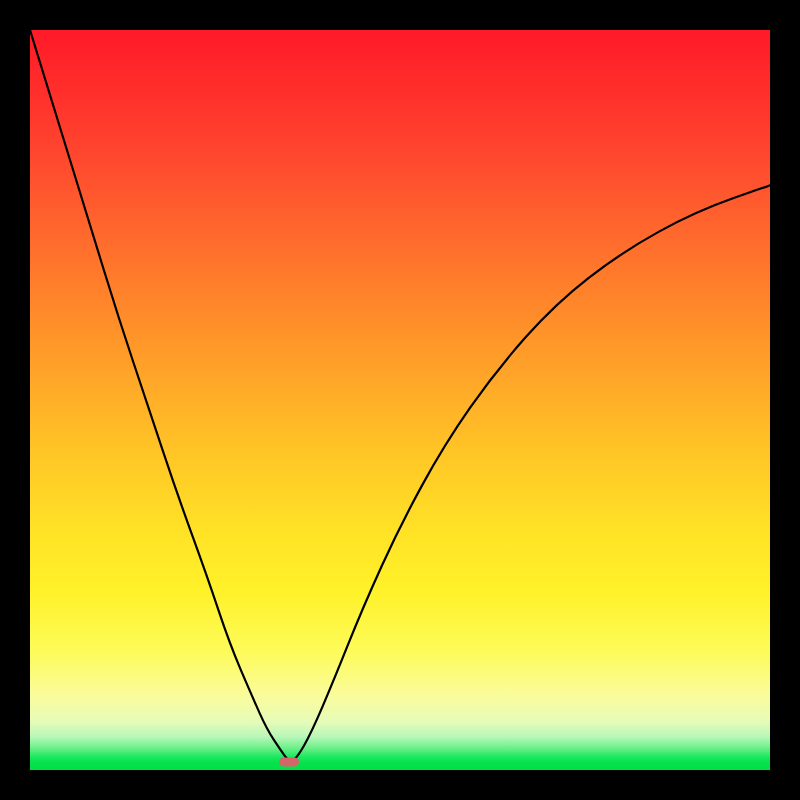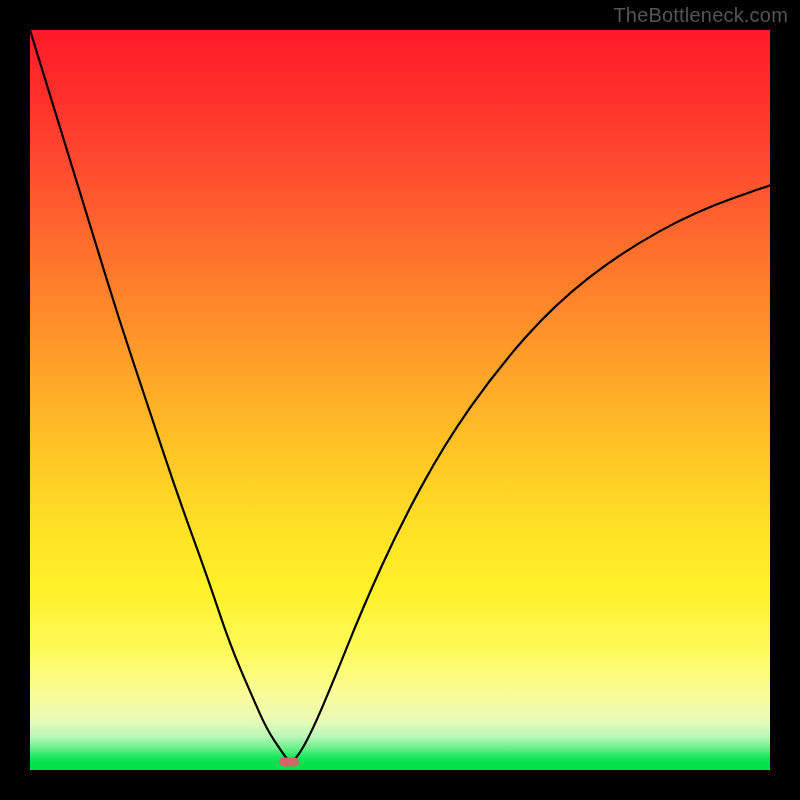--- a/index.html
+++ b/index.html
@@ -77,7 +77,6 @@
 <body>
 
 <div class="frame">
-  <div class="watermark">TheBottleneck.com</div>
 
   <div class="plot-area">
     <svg class="curve" viewBox="0 0 740 740" preserveAspectRatio="none">

